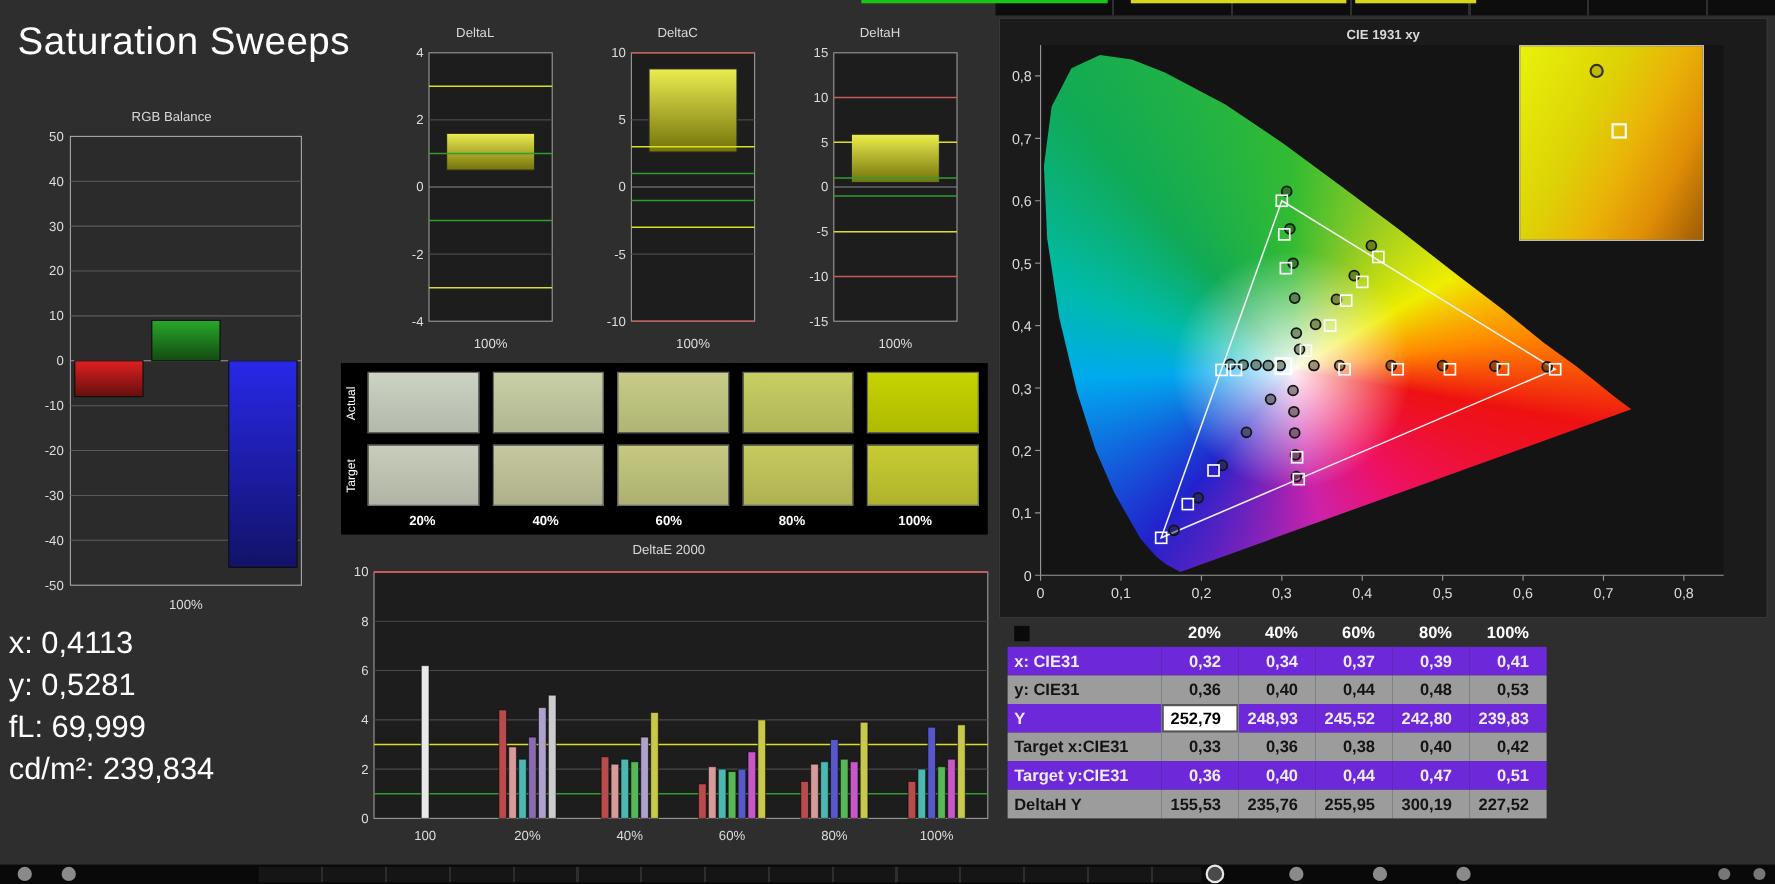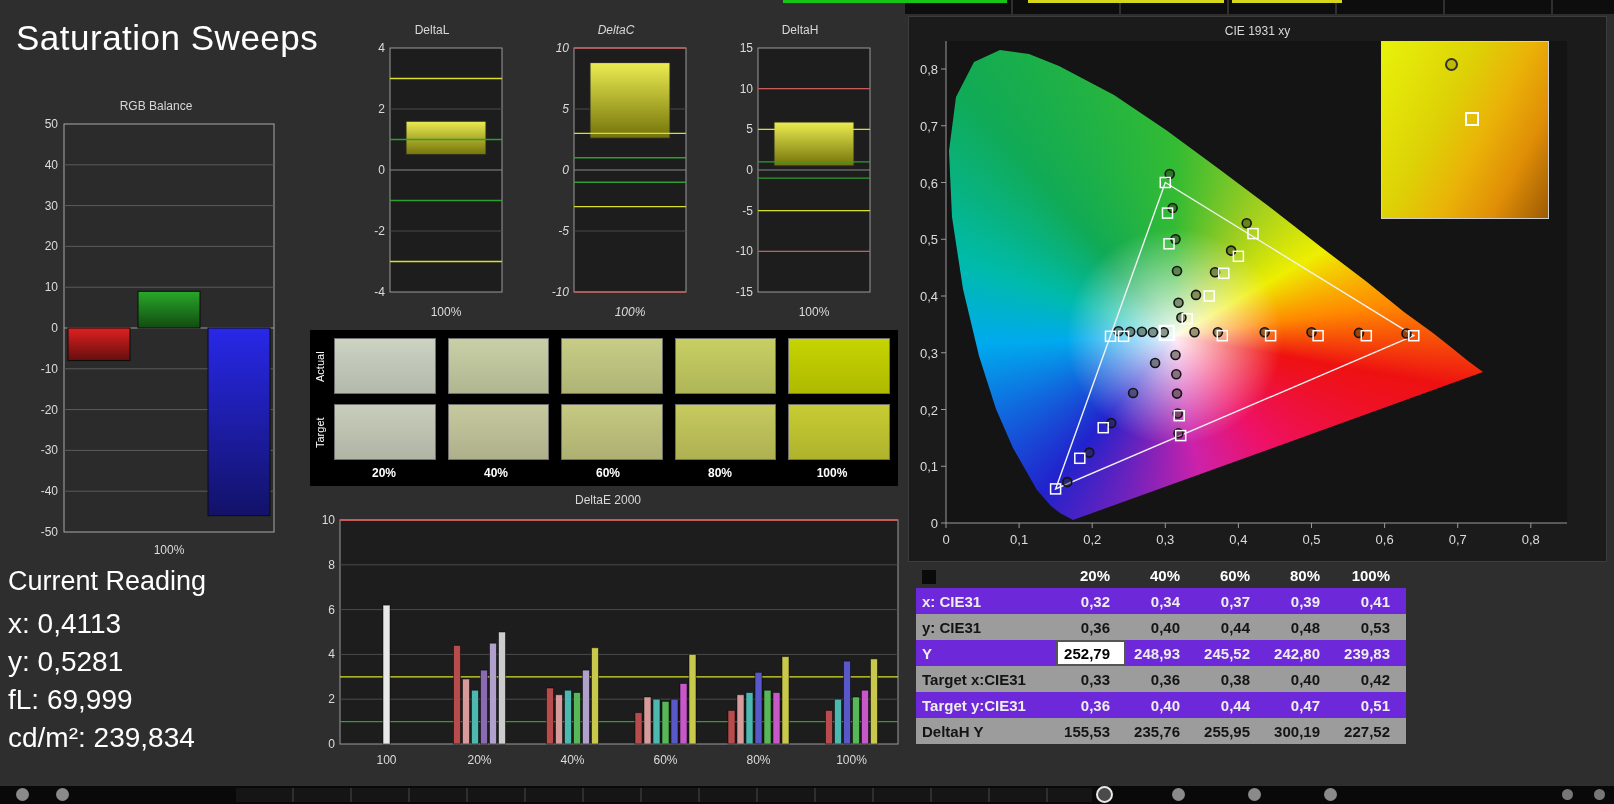--- a/index.html
+++ b/index.html
@@ -26,7 +26,7 @@
 
   .pos-rgb{left:28px;top:98px;width:256px;}
   .pos-dl{left:356px;top:22px;width:152px;}
-  .pos-dc{left:540px;top:22px;width:152px;font-style:italic;}
+  .pos-dc{left:540px;top:22px;width:152px;}
   .pos-dh{left:724px;top:22px;width:152px;}
 
   

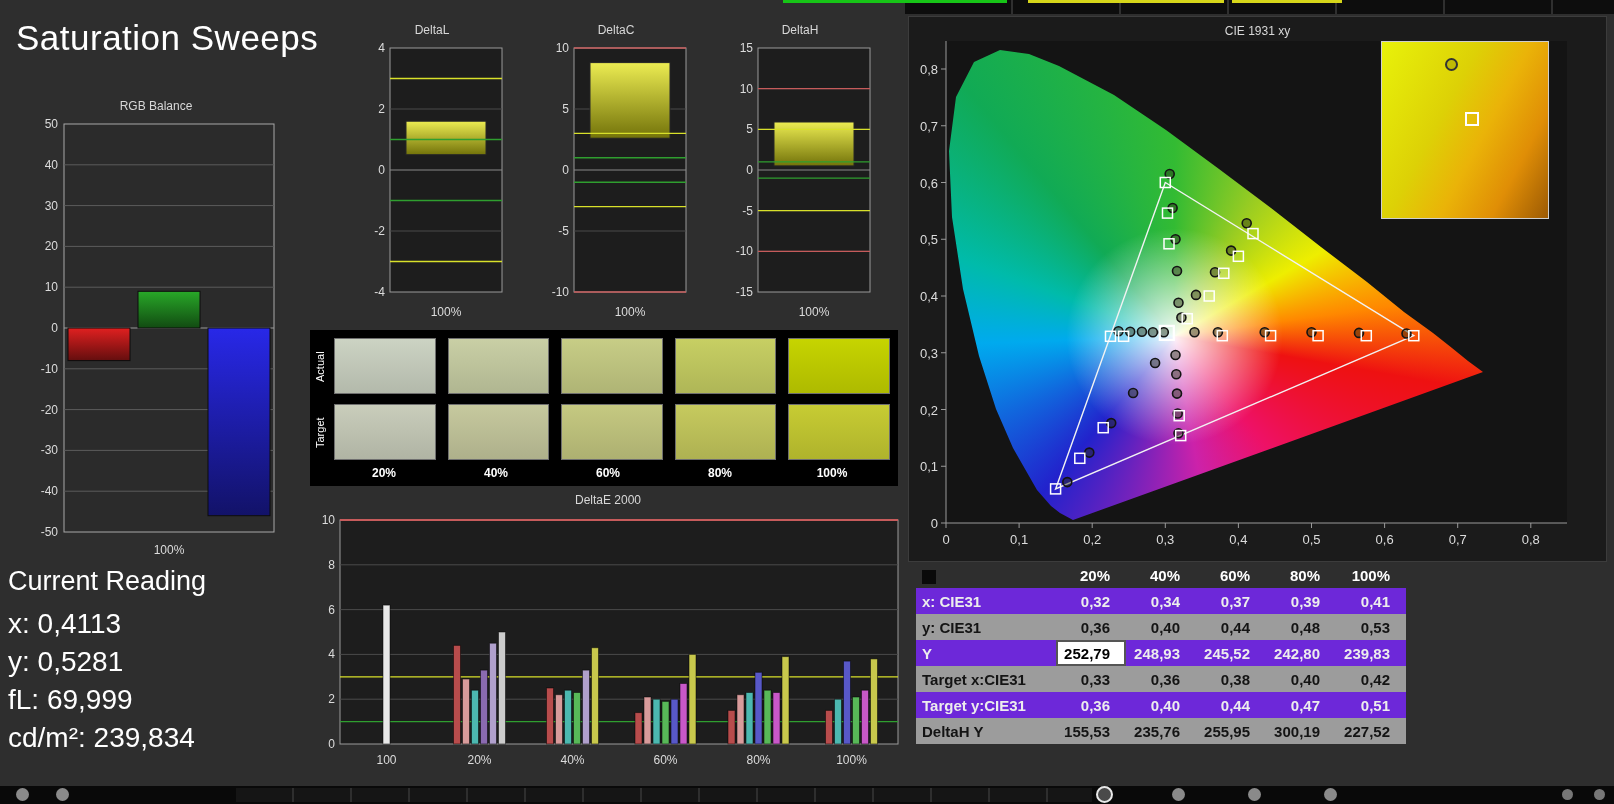--- a/index.html
+++ b/index.html
@@ -45,7 +45,7 @@
 
   
   .pos-cie{left:908px;top:16px;width:699px;height:546px;background:#1b1b1b;border:1px solid #3c3c3c;box-sizing:border-box;}
-  .cie-title{position:absolute;top:6px;left:0;width:100%;}
+  .cie-title{position:absolute;top:6px;left:0;width:100%;font-weight:bold;}
   .cie-plotbg{position:absolute;left:37px;top:24px;width:621px;height:482px;background:#141414;}
   #cie-grad{position:absolute;left:37px;top:24px;width:621px;height:482px;
     background:

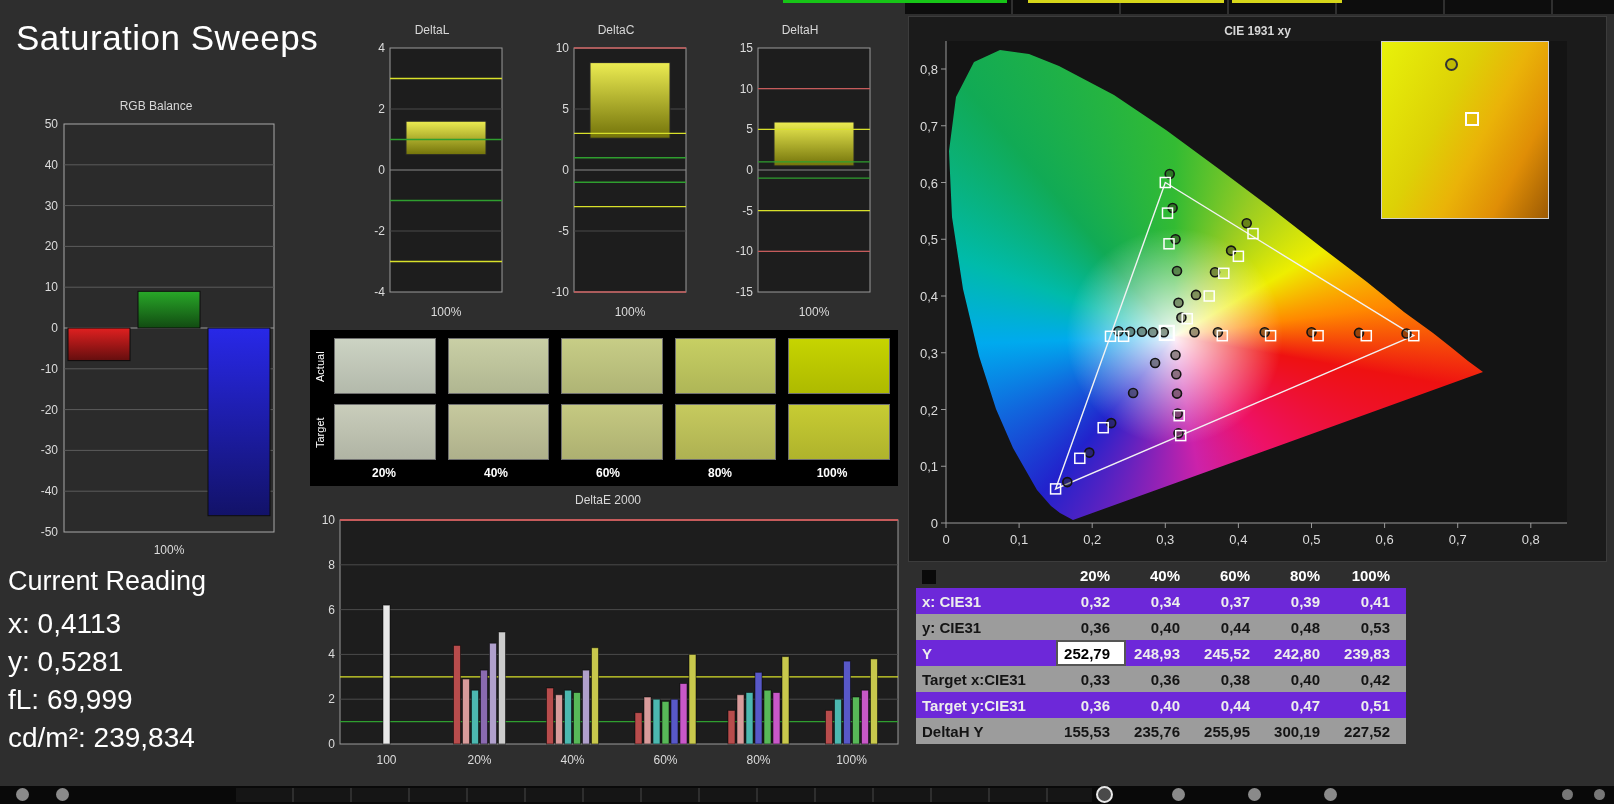--- a/index.html
+++ b/index.html
@@ -428,7 +428,6 @@
   </section>
 
   <section class="readout">
-    <div class="readout-h">Current Reading</div>
     <div class="readout-line">x: 0,4113</div>
     <div class="readout-line">y: 0,5281</div>
     <div class="readout-line">fL: 69,999</div>

